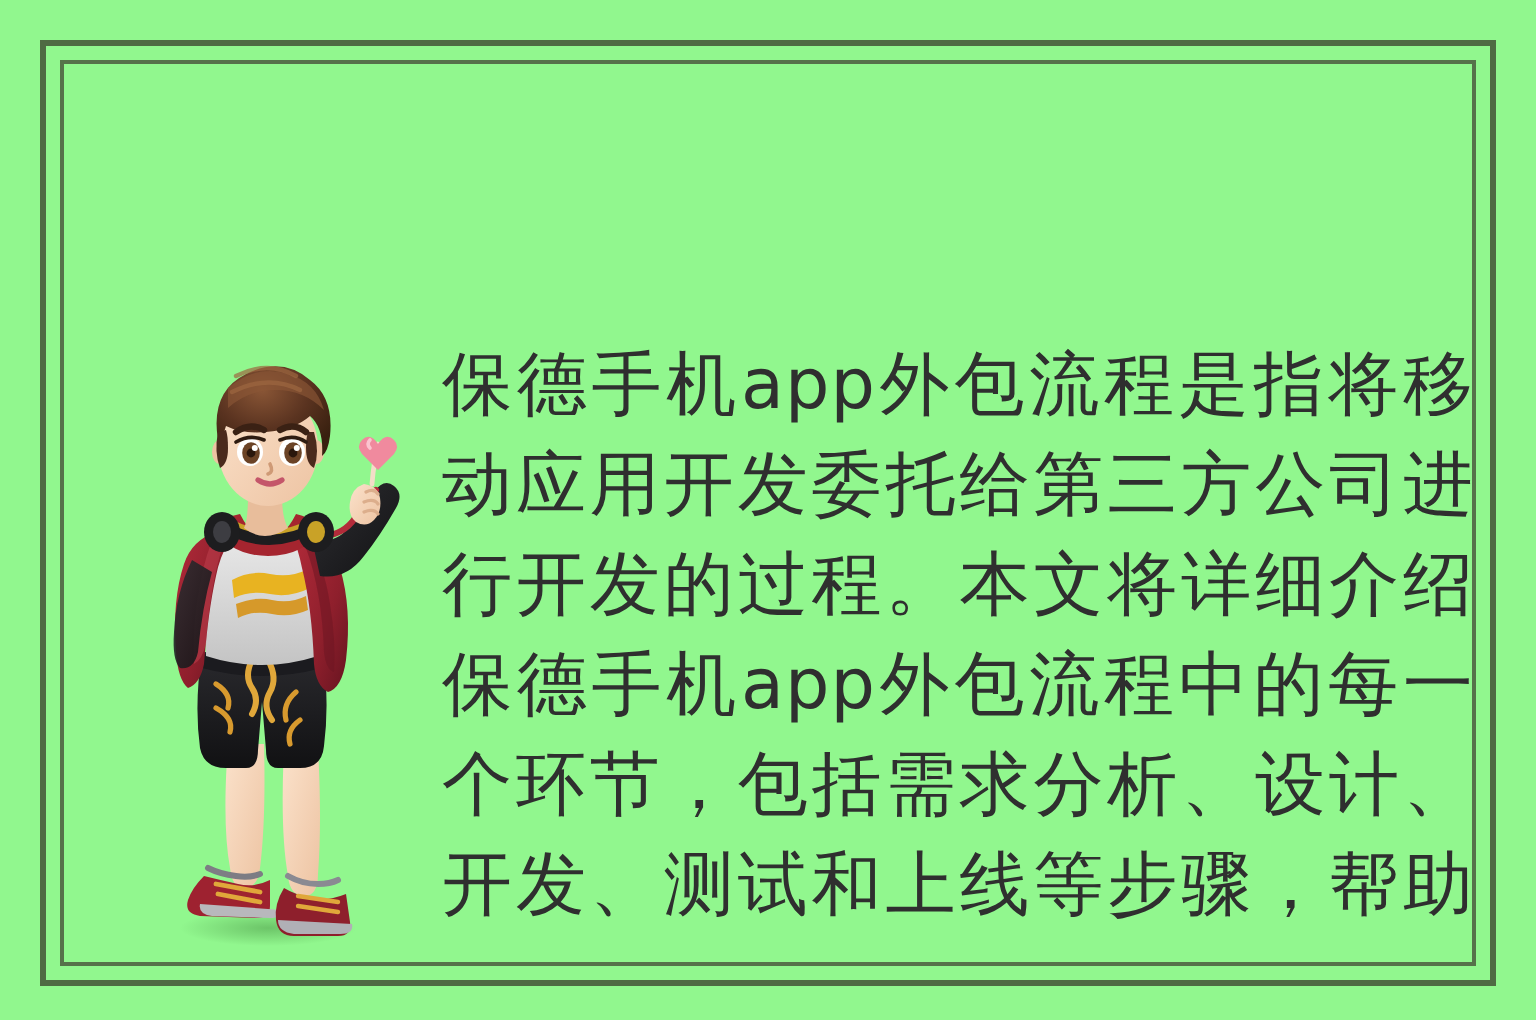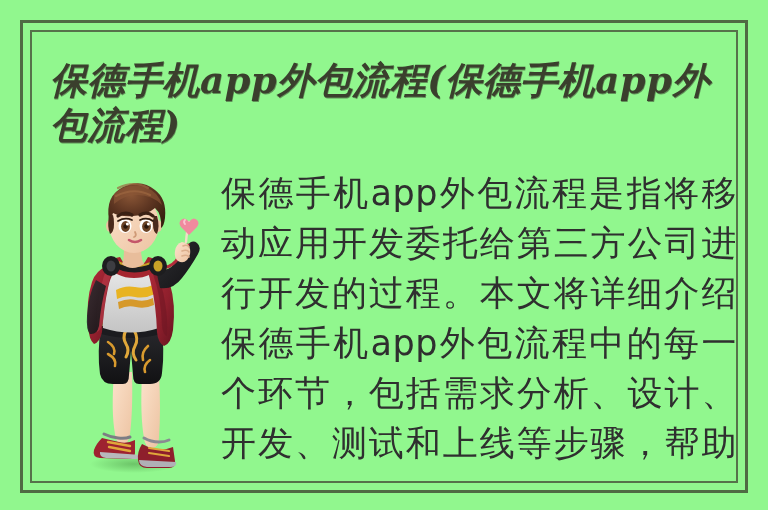--- a/index.html
+++ b/index.html
@@ -88,7 +88,6 @@
   <div id="frame-outer"></div>
   <div id="frame-inner"></div>
 
-  <div id="title">保德手机app外包流程(保德手机app外包流程)</div>
 
   <div id="illustration">
     <svg viewBox="0 0 160 300" xmlns="http://www.w3.org/2000/svg" aria-hidden="true">

